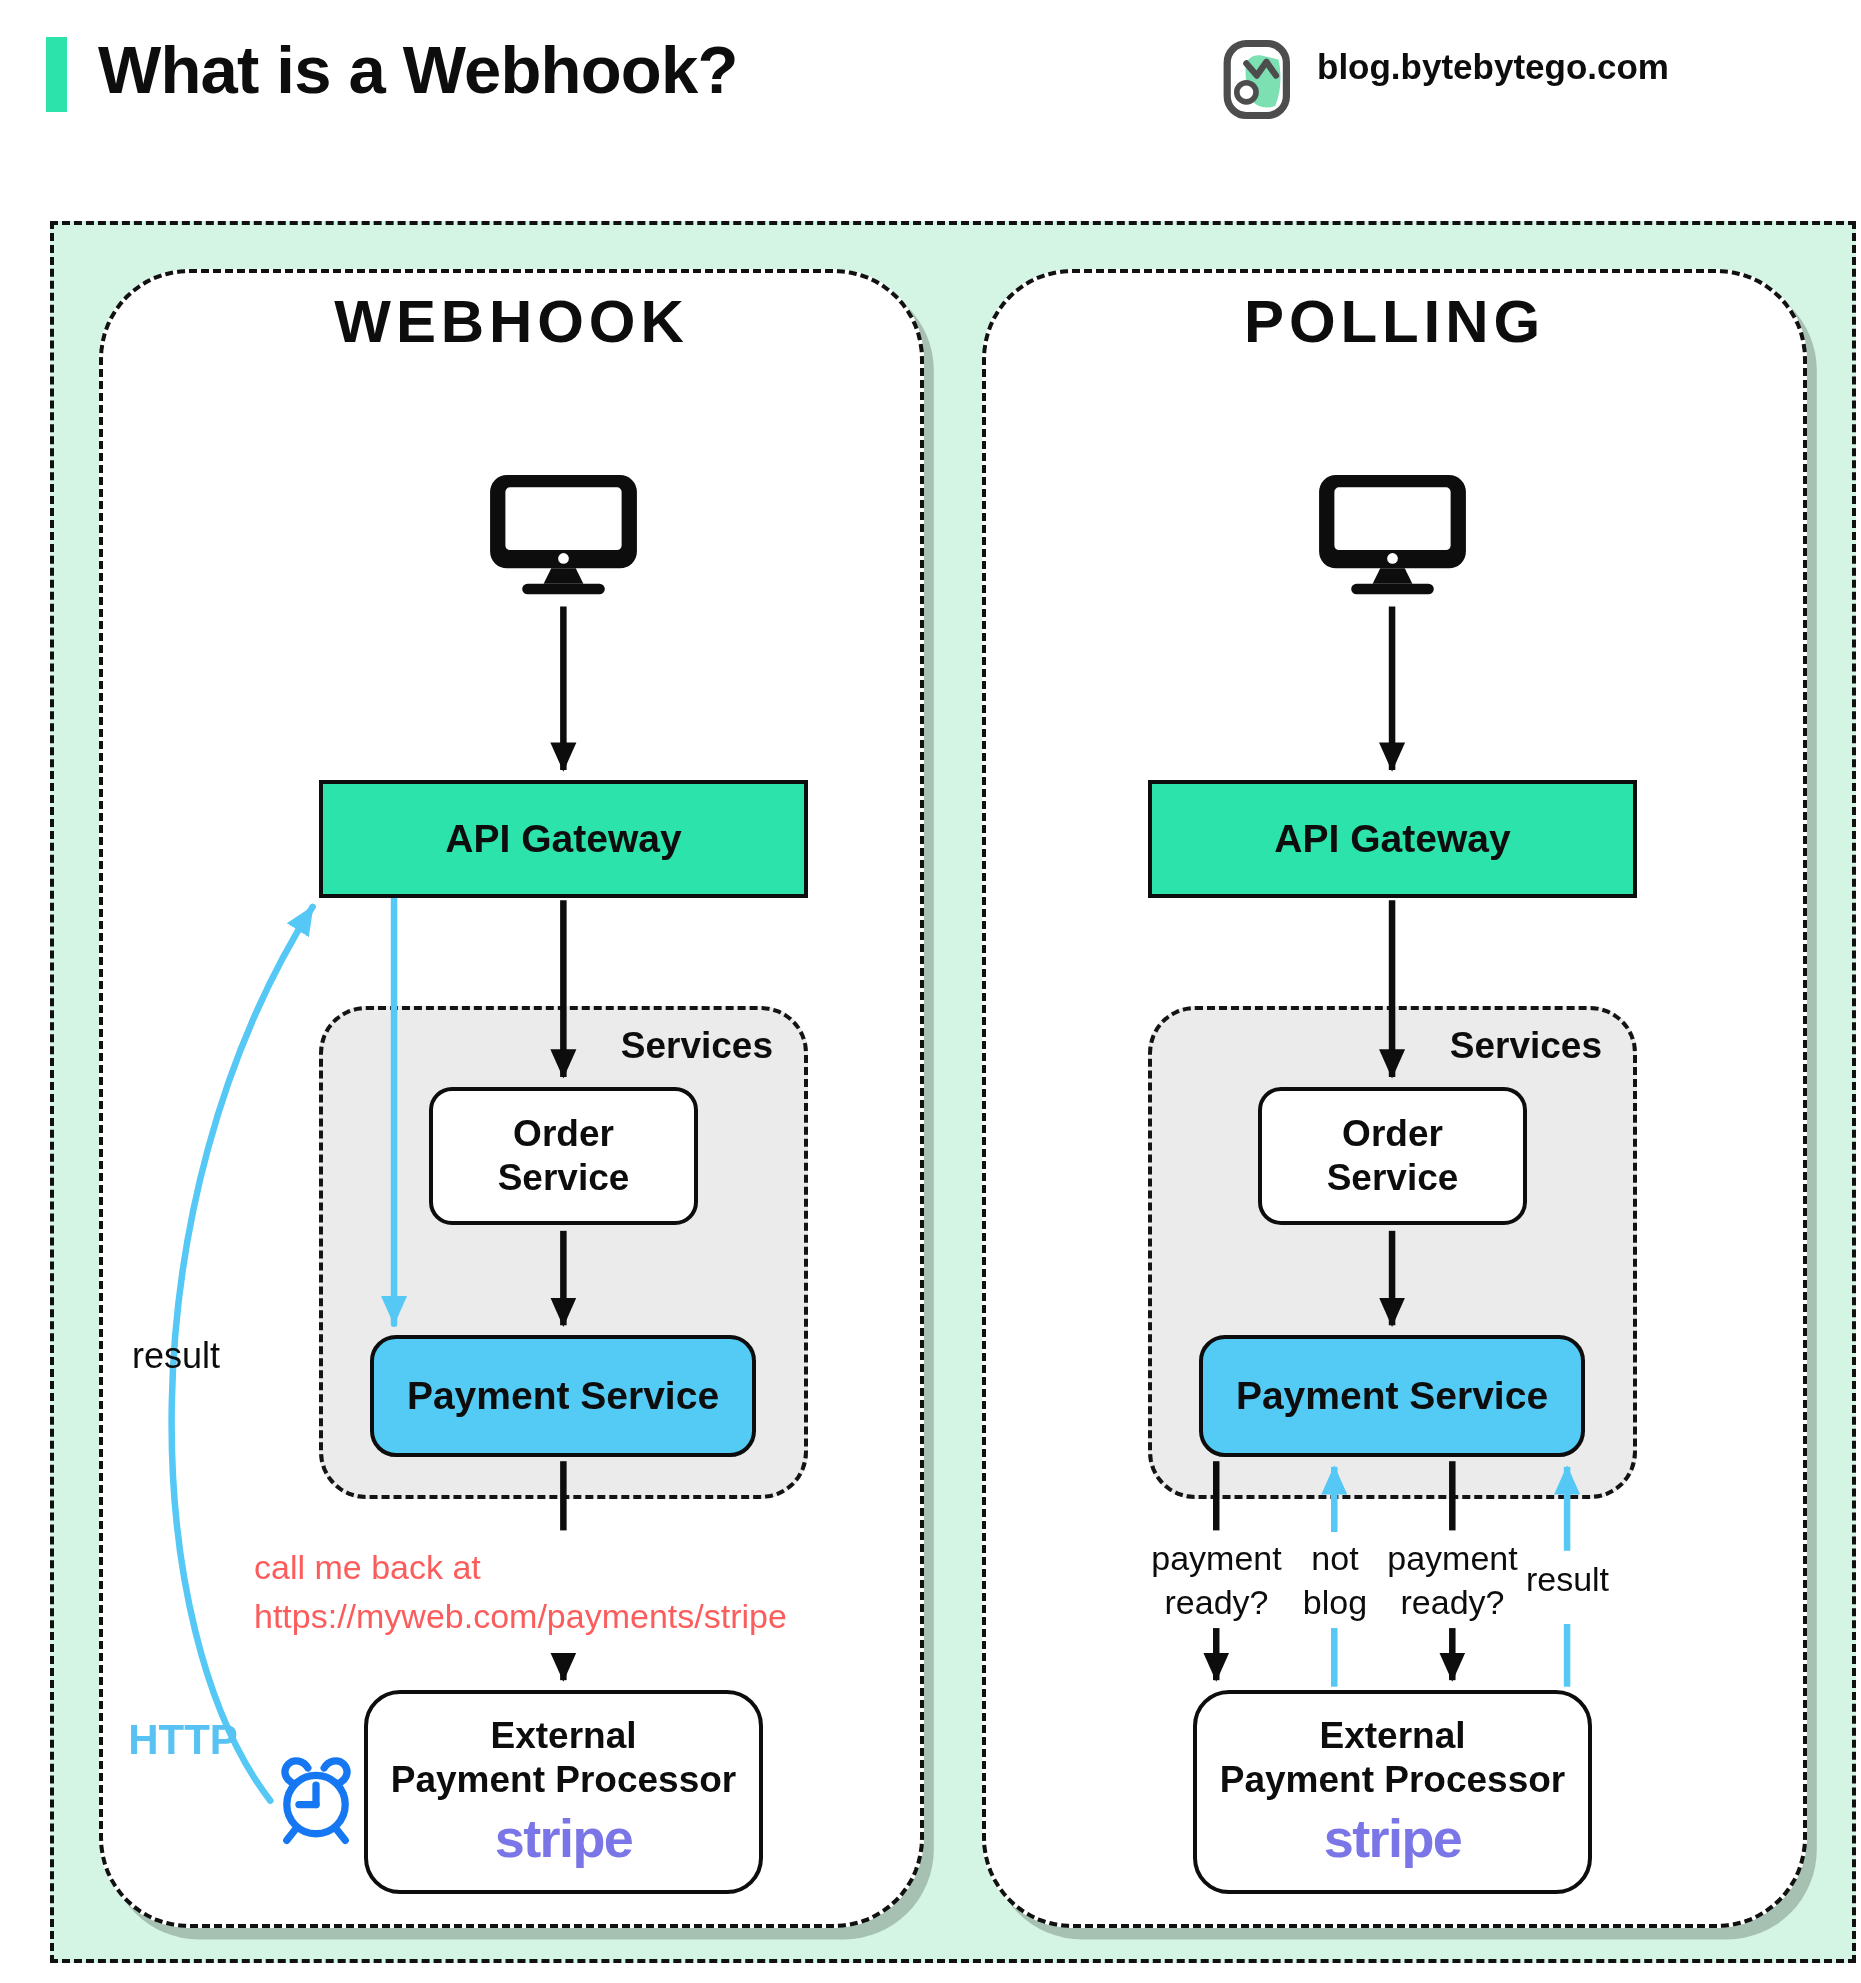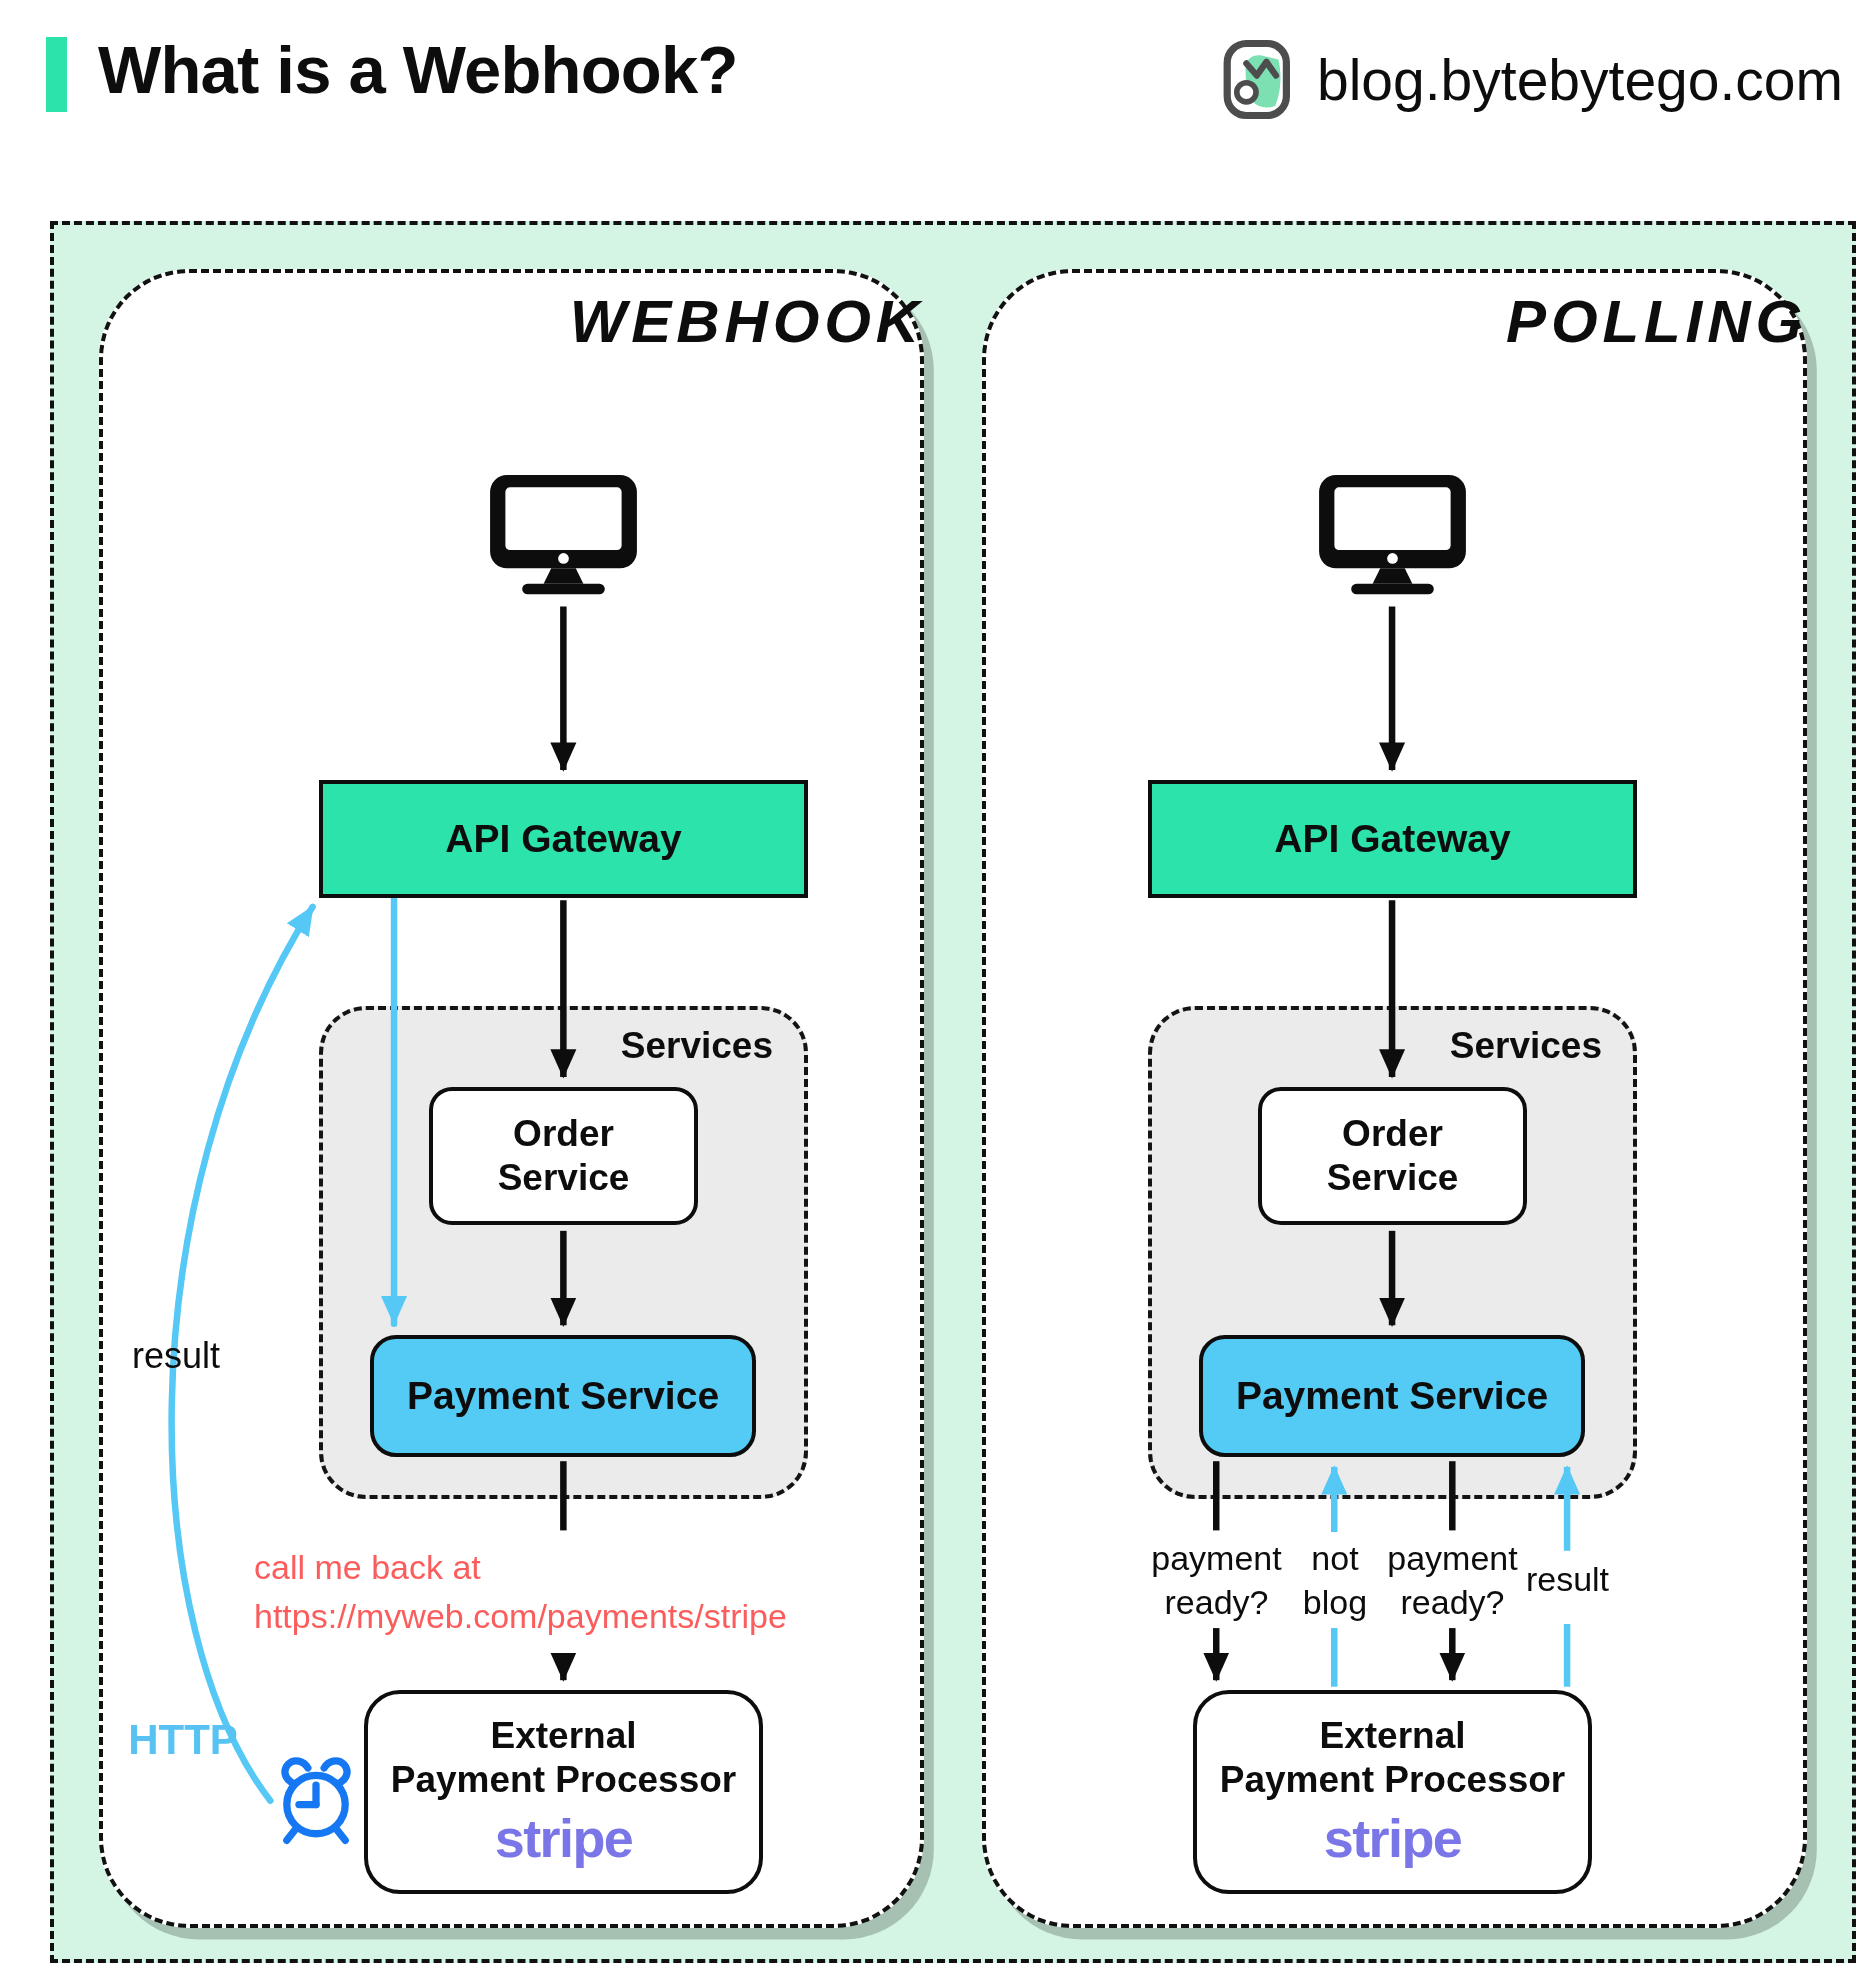--- a/index.html
+++ b/index.html
@@ -16,7 +16,7 @@
   .accent-bar{position:absolute;left:46px;top:37px;width:21px;height:75px;background:#2be3ab;}
   .page-title{position:absolute;left:98px;top:31px;font-size:67px;font-weight:bold;letter-spacing:-0.8px;white-space:nowrap;}
   .logo{position:absolute;left:1220px;top:39px;width:80px;height:81px;}
-  .logo-text{position:absolute;left:1317px;top:47px;font-size:57px;font-weight:400;white-space:nowrap;}
+  .logo-text{position:absolute;left:1317px;top:47px;font-size:35px;font-weight:700;white-space:nowrap;}
   
   .board{position:absolute;left:50px;top:221px;width:1806px;height:1742px;background:#d4f4e4;border:4.1px dashed #111;}
   .panel{position:absolute;top:269px;width:825px;height:1659px;background:#ffffff;border:4.1px dashed #111;border-radius:90px;box-shadow:9.8px 11.4px 0 #a6c1b2;}

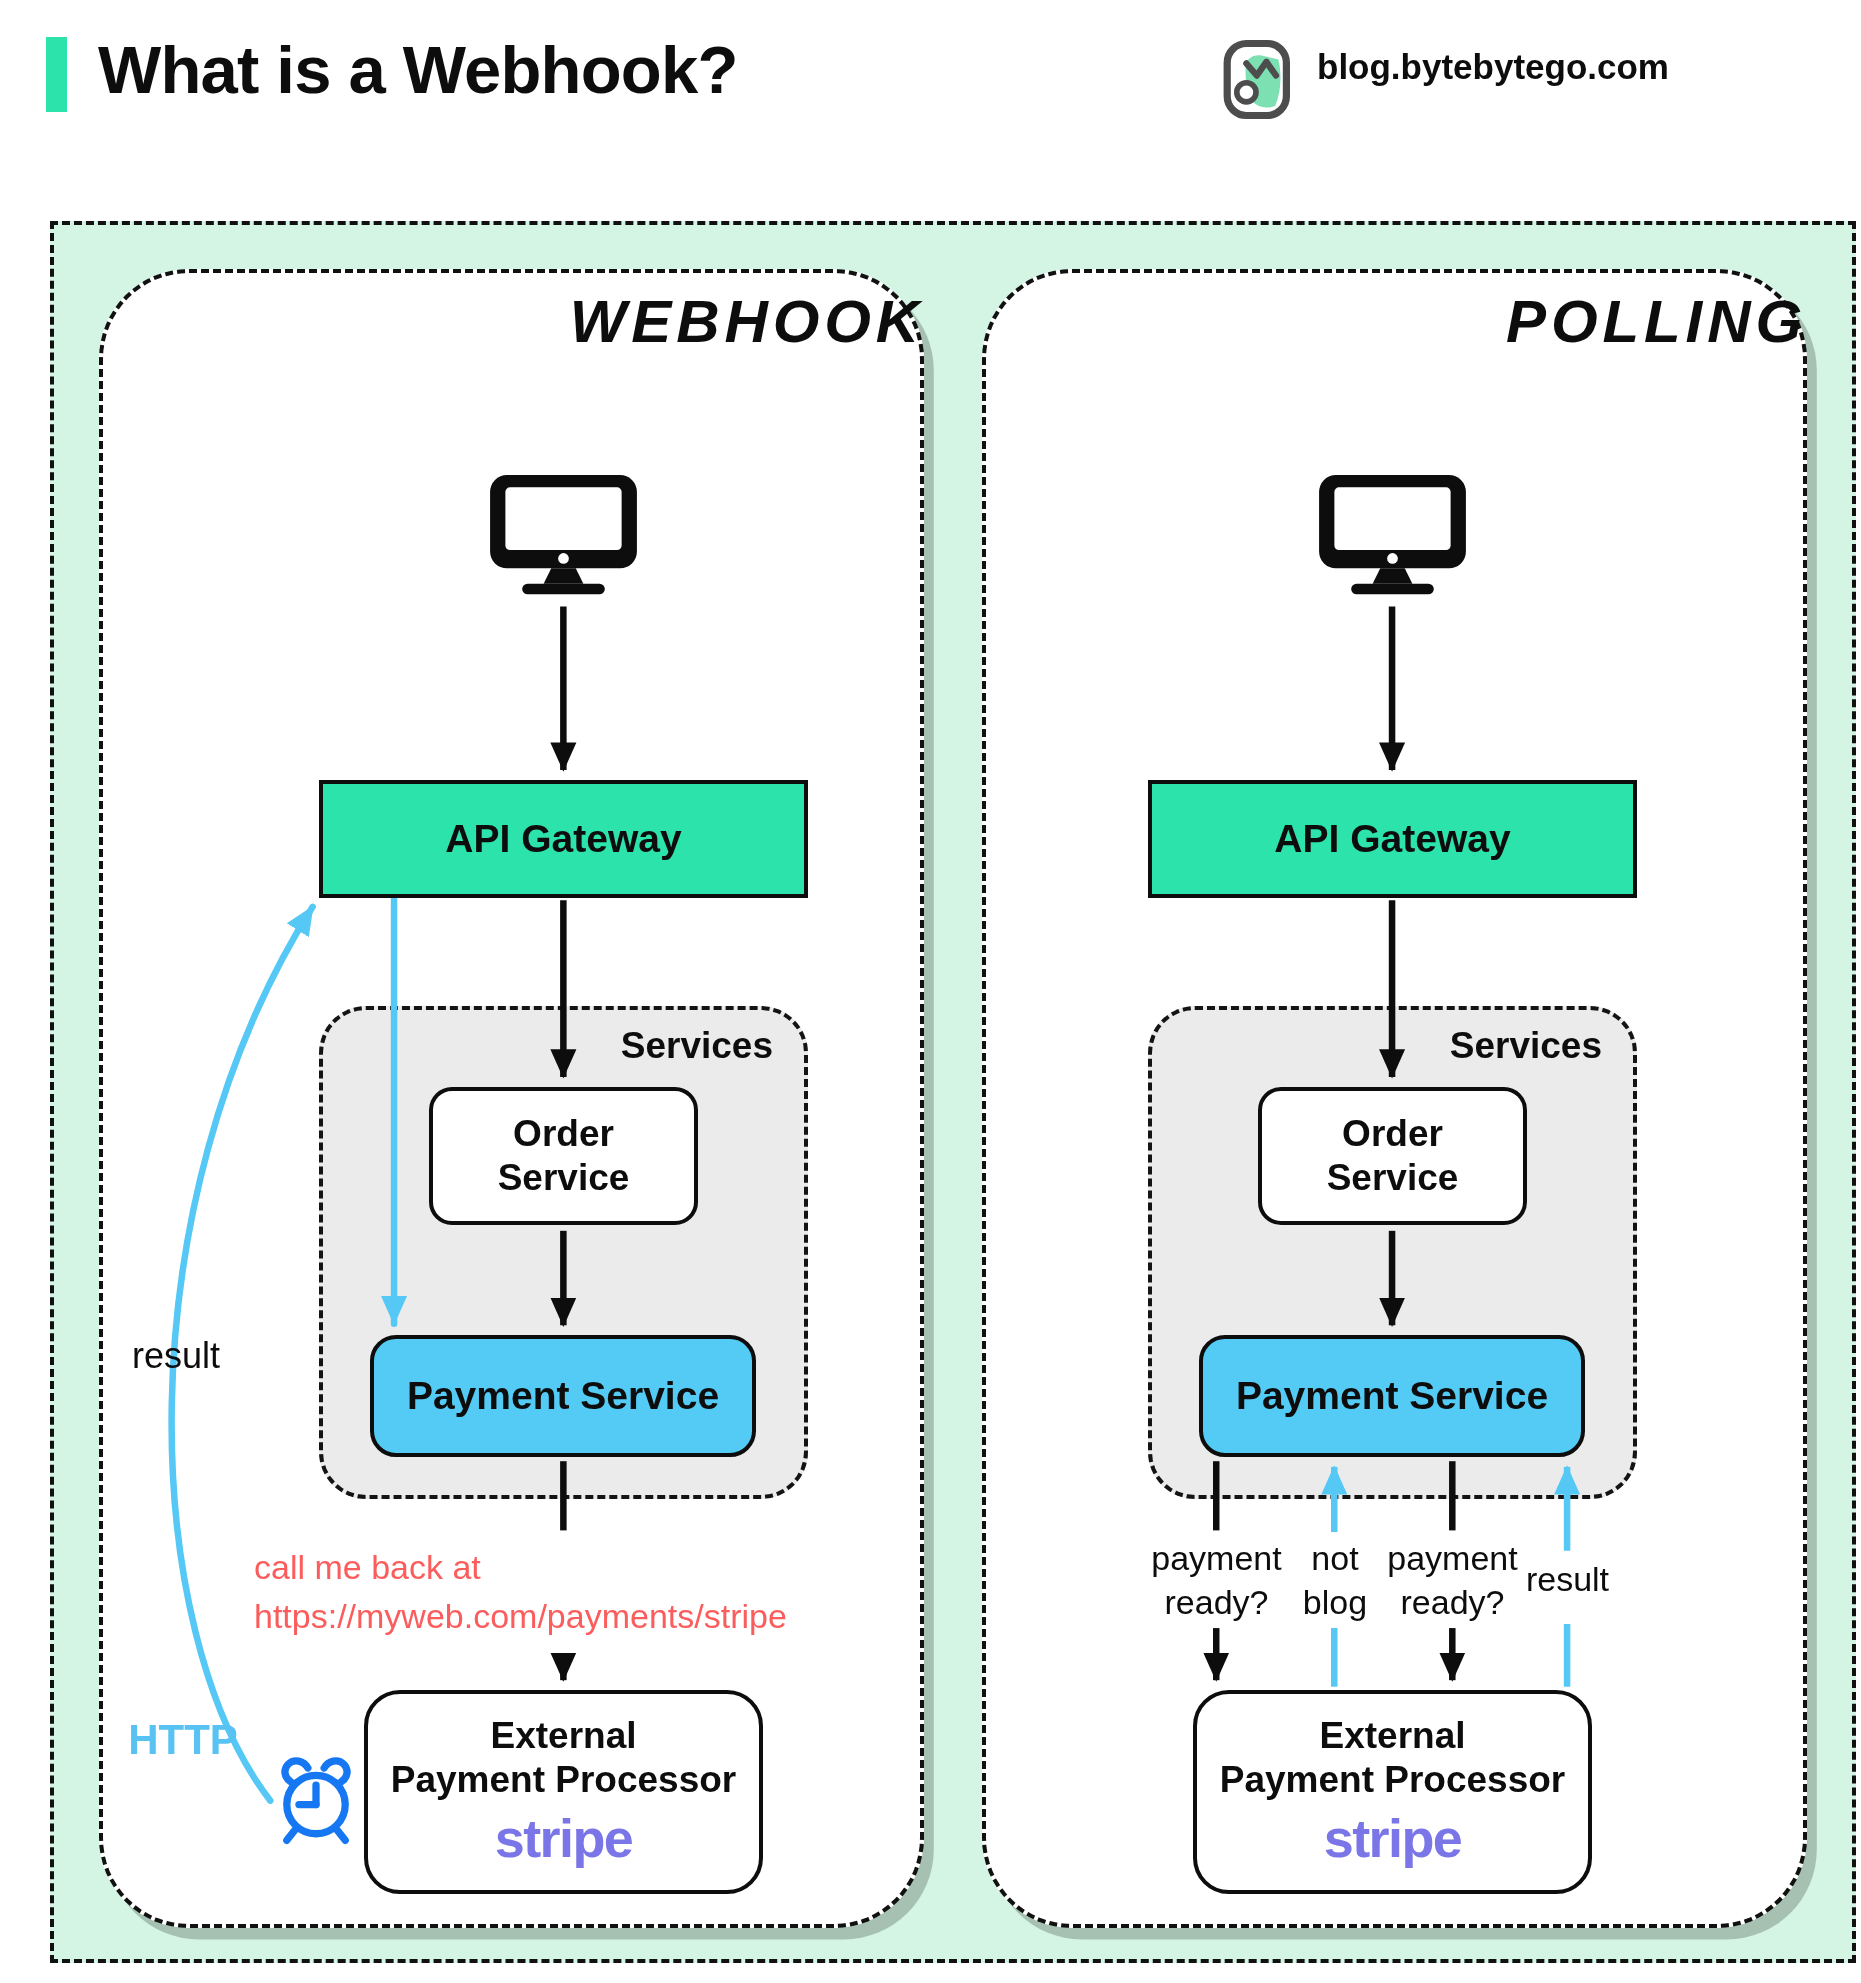--- a/index.html
+++ b/index.html
@@ -22,7 +22,7 @@
   .panel{position:absolute;top:269px;width:825px;height:1659px;background:#ffffff;border:4.1px dashed #111;border-radius:90px;box-shadow:9.8px 11.4px 0 #a6c1b2;}
   .panel.webhook{left:99px;}
   .panel.polling{left:982px;}
-  .panel-title{position:absolute;top:287px;width:825px;text-align:right;font-size:60px;font-weight:bold;font-style:italic;text-transform:uppercase;letter-spacing:4.9px;}
+  .panel-title{position:absolute;top:287px;width:825px;text-align:center;font-size:60px;font-weight:bold;text-transform:uppercase;letter-spacing:4.9px;}
   .panel-title.webhook{left:99px;}
   .panel-title.polling{left:982px;}
   

